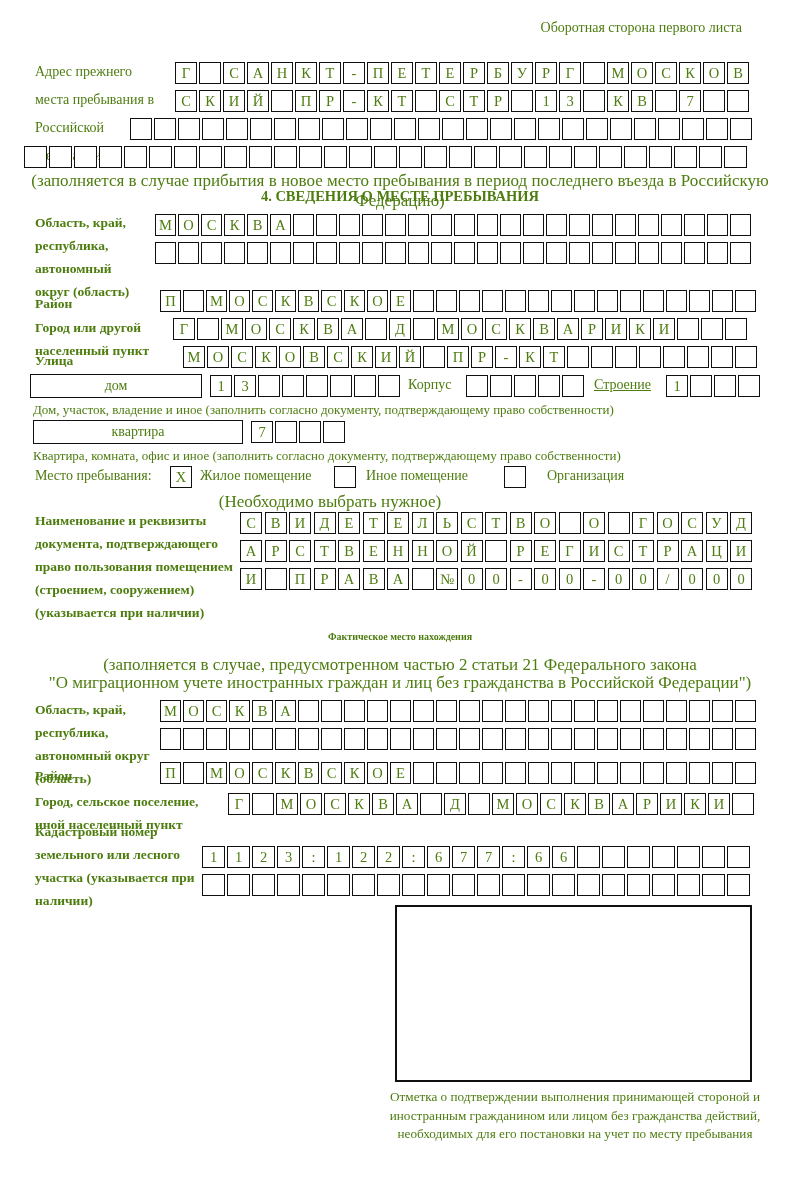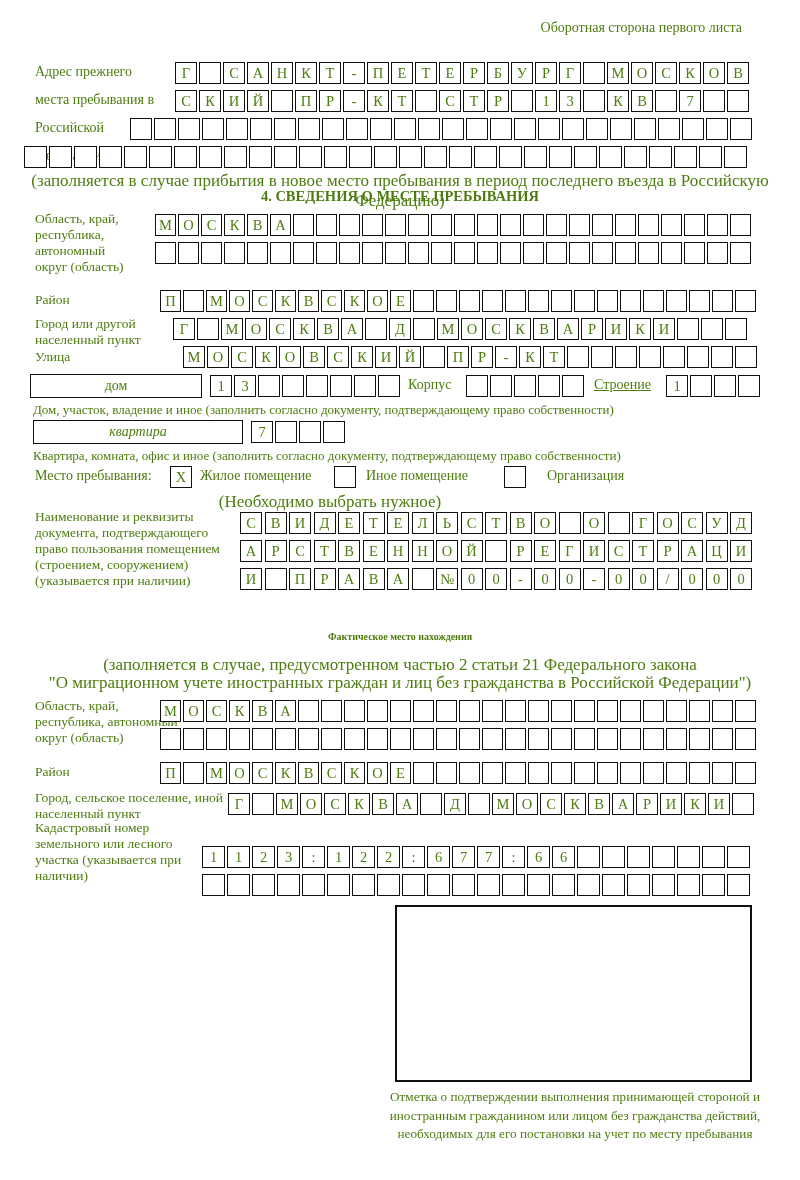--- a/index.html
+++ b/index.html
@@ -6,7 +6,7 @@
   .page{position:relative;width:800px;height:1180px;background:#ffffff;
         font-family:"Liberation Serif",serif;color:#4d7c0f;overflow:hidden;}
   .abs{position:absolute;}
-  .label{font-size:13.5px;line-height:16px;}
+  .label{font-size:13.5px;line-height:23px;font-weight:bold;}
   .biglabel{font-size:14px;line-height:28px;}
   .note{font-size:17px;}
   .title{font-weight:bold;font-size:14.5px;}

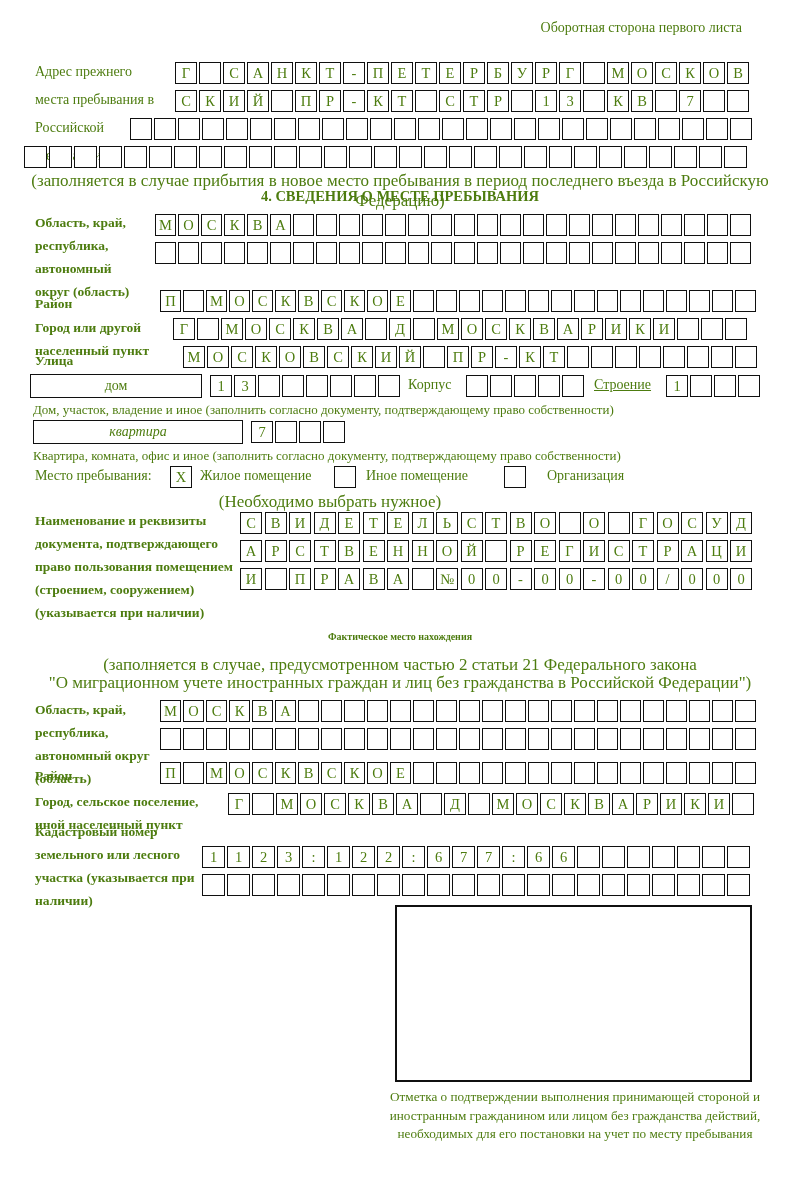--- a/index.html
+++ b/index.html
@@ -318,7 +318,7 @@
     </div>
   <div class="abs" style="left:33px;top:402px;font-size:13px;">Дом, участок, владение и иное (заполнить согласно документу, подтверждающему право собственности)</div>
 
-  <div class="abs longbox" style="left:33px;top:420px;width:210px;font-style:italic;">квартира</div>
+  <div class="abs longbox" style="left:33px;top:420px;width:210px;">квартира</div>
   <div class="abs cellrow" style="left:251px;top:421px;">
       <span class="cell">7</span>
       <span class="cell"></span>

